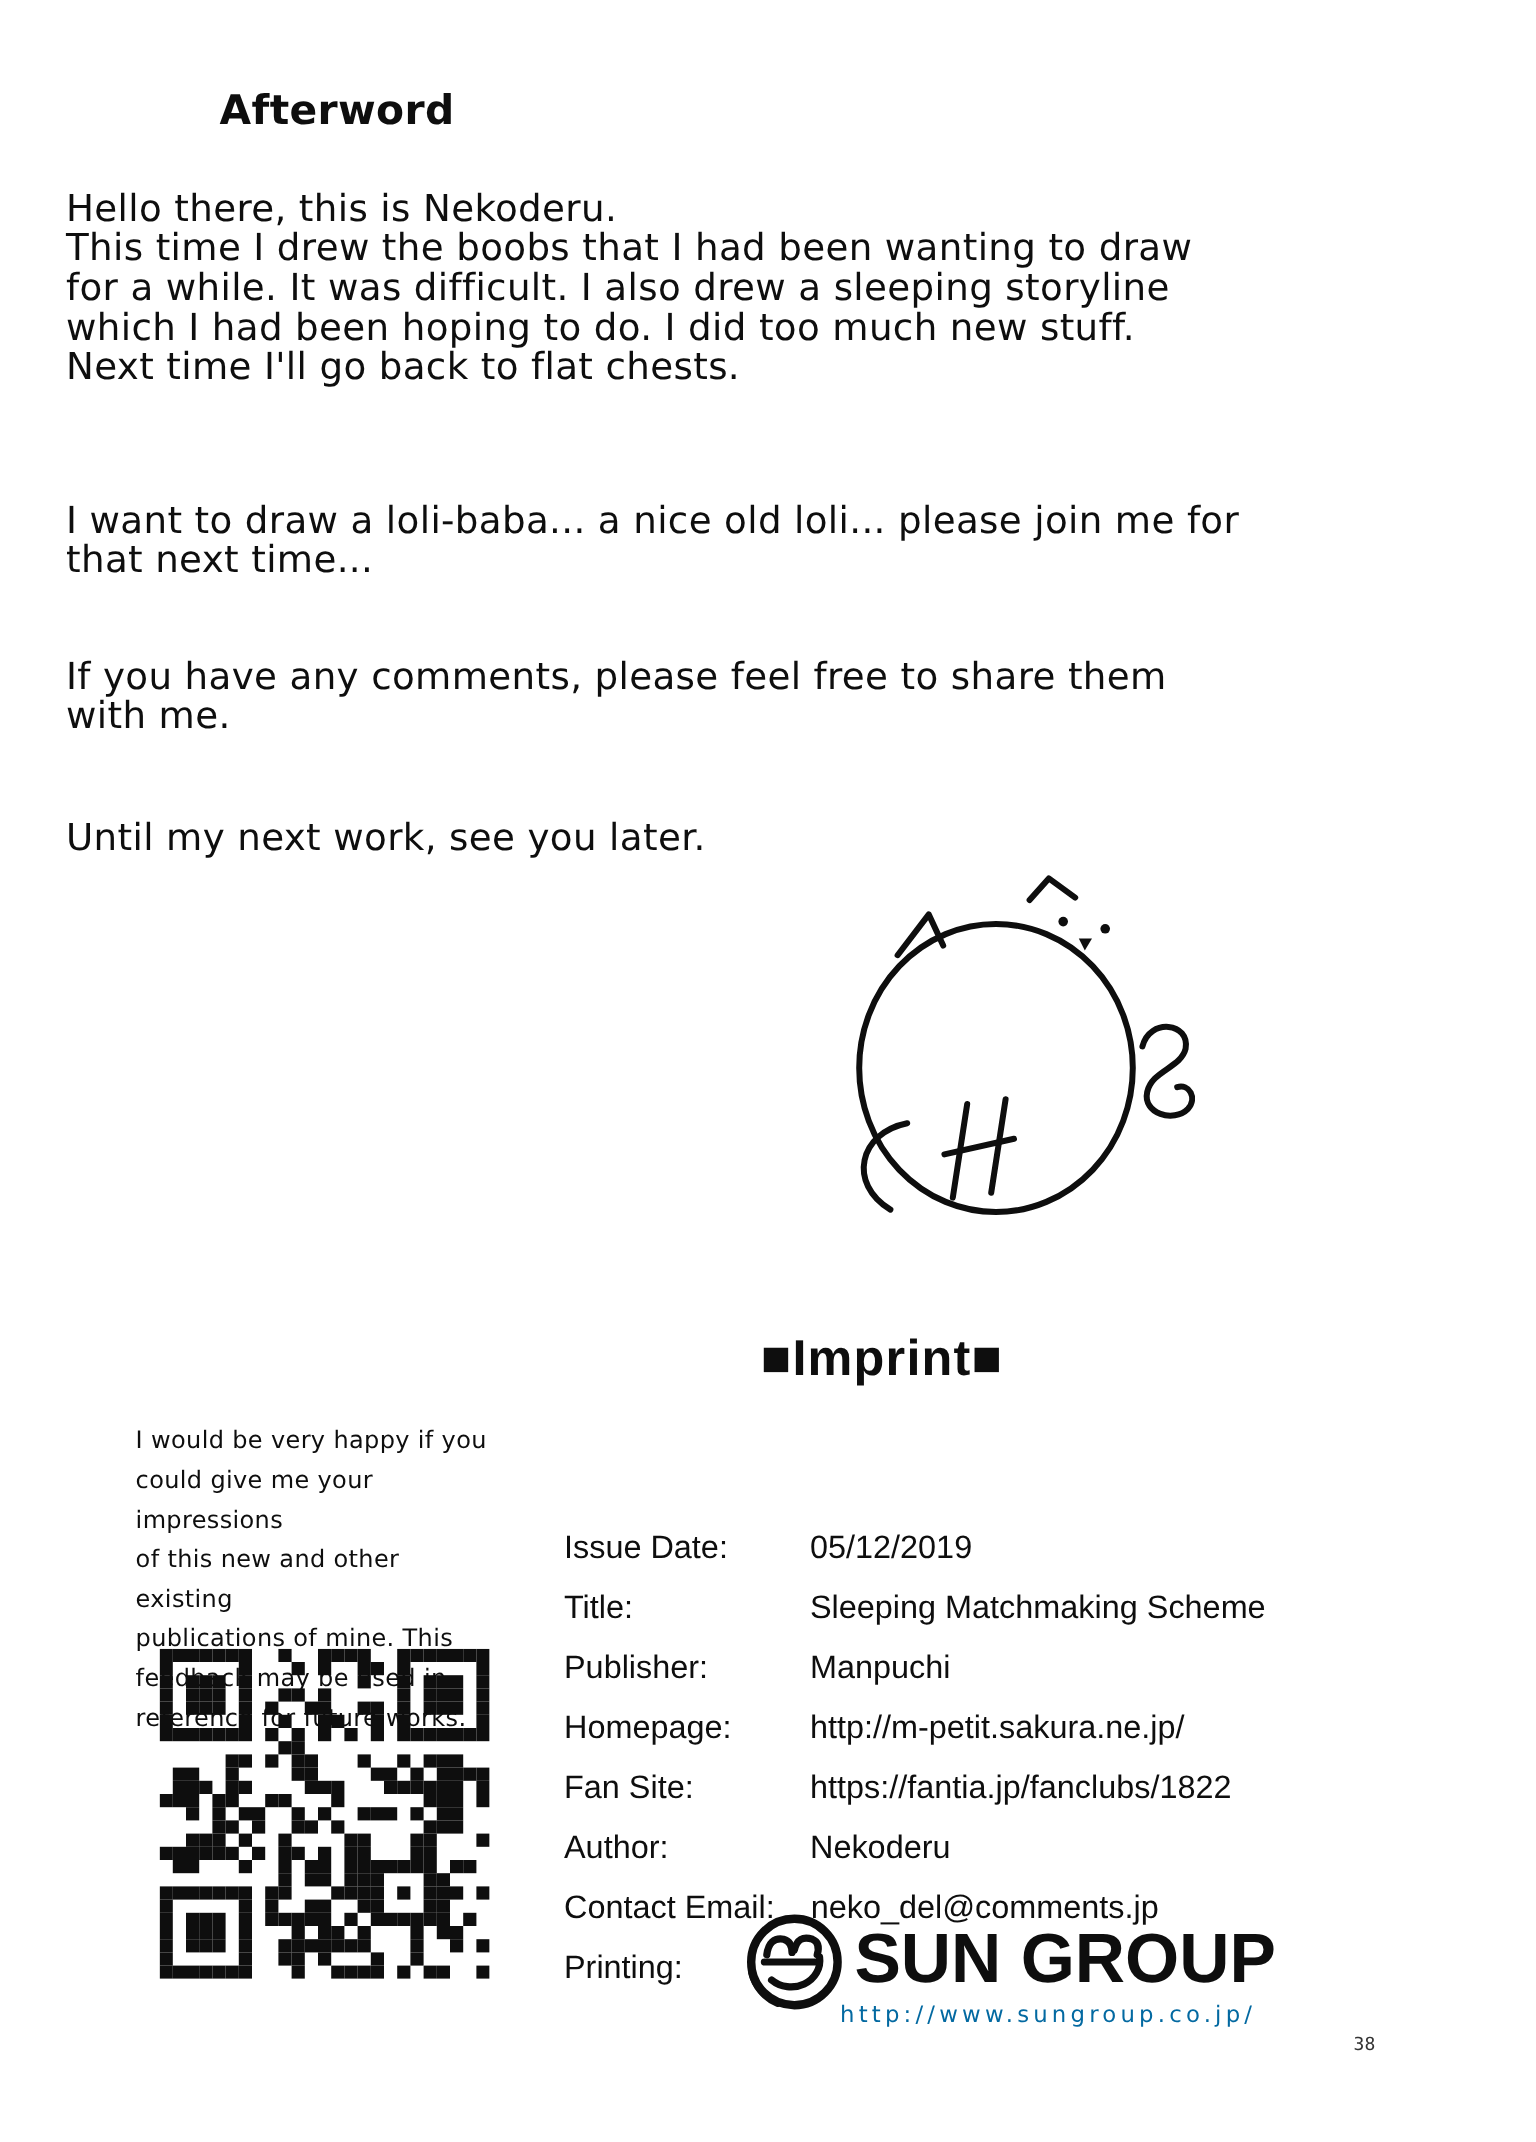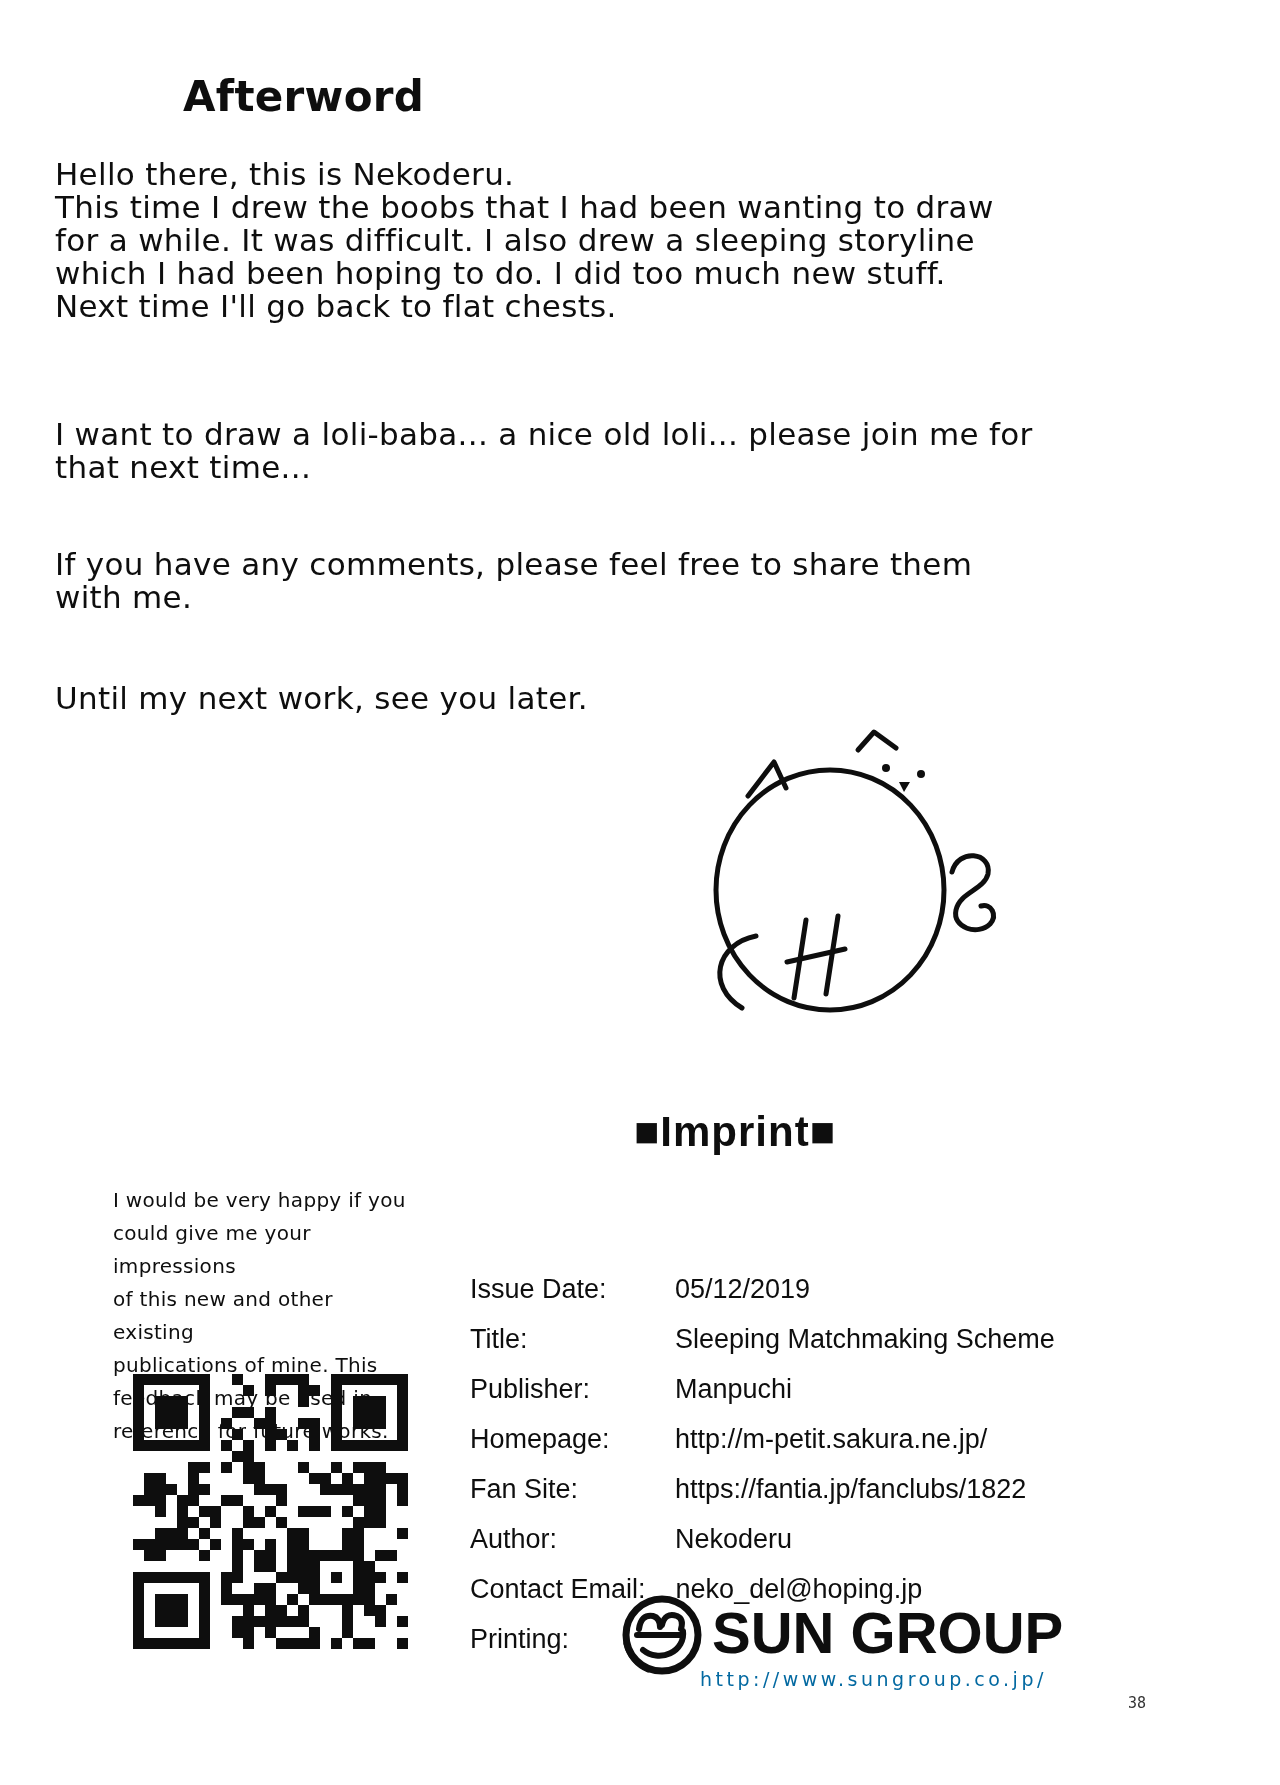--- a/index.html
+++ b/index.html
@@ -11,7 +11,7 @@
   .abs{position:absolute;}
   .preline{white-space:pre-line;}
   .hand{font-family:"DejaVu Sans",sans-serif;font-weight:500;letter-spacing:0.3px;}
-  .hand-title{font-size:42px;font-weight:600;}
+  .hand-title{font-size:34px;font-weight:600;}
   .hand-body{font-size:31px;line-height:33px;}
   .hand-note{font-size:20px;line-height:33px;text-align:left;}
   .imprint-font{font-family:"Liberation Sans","DejaVu Sans",sans-serif;}

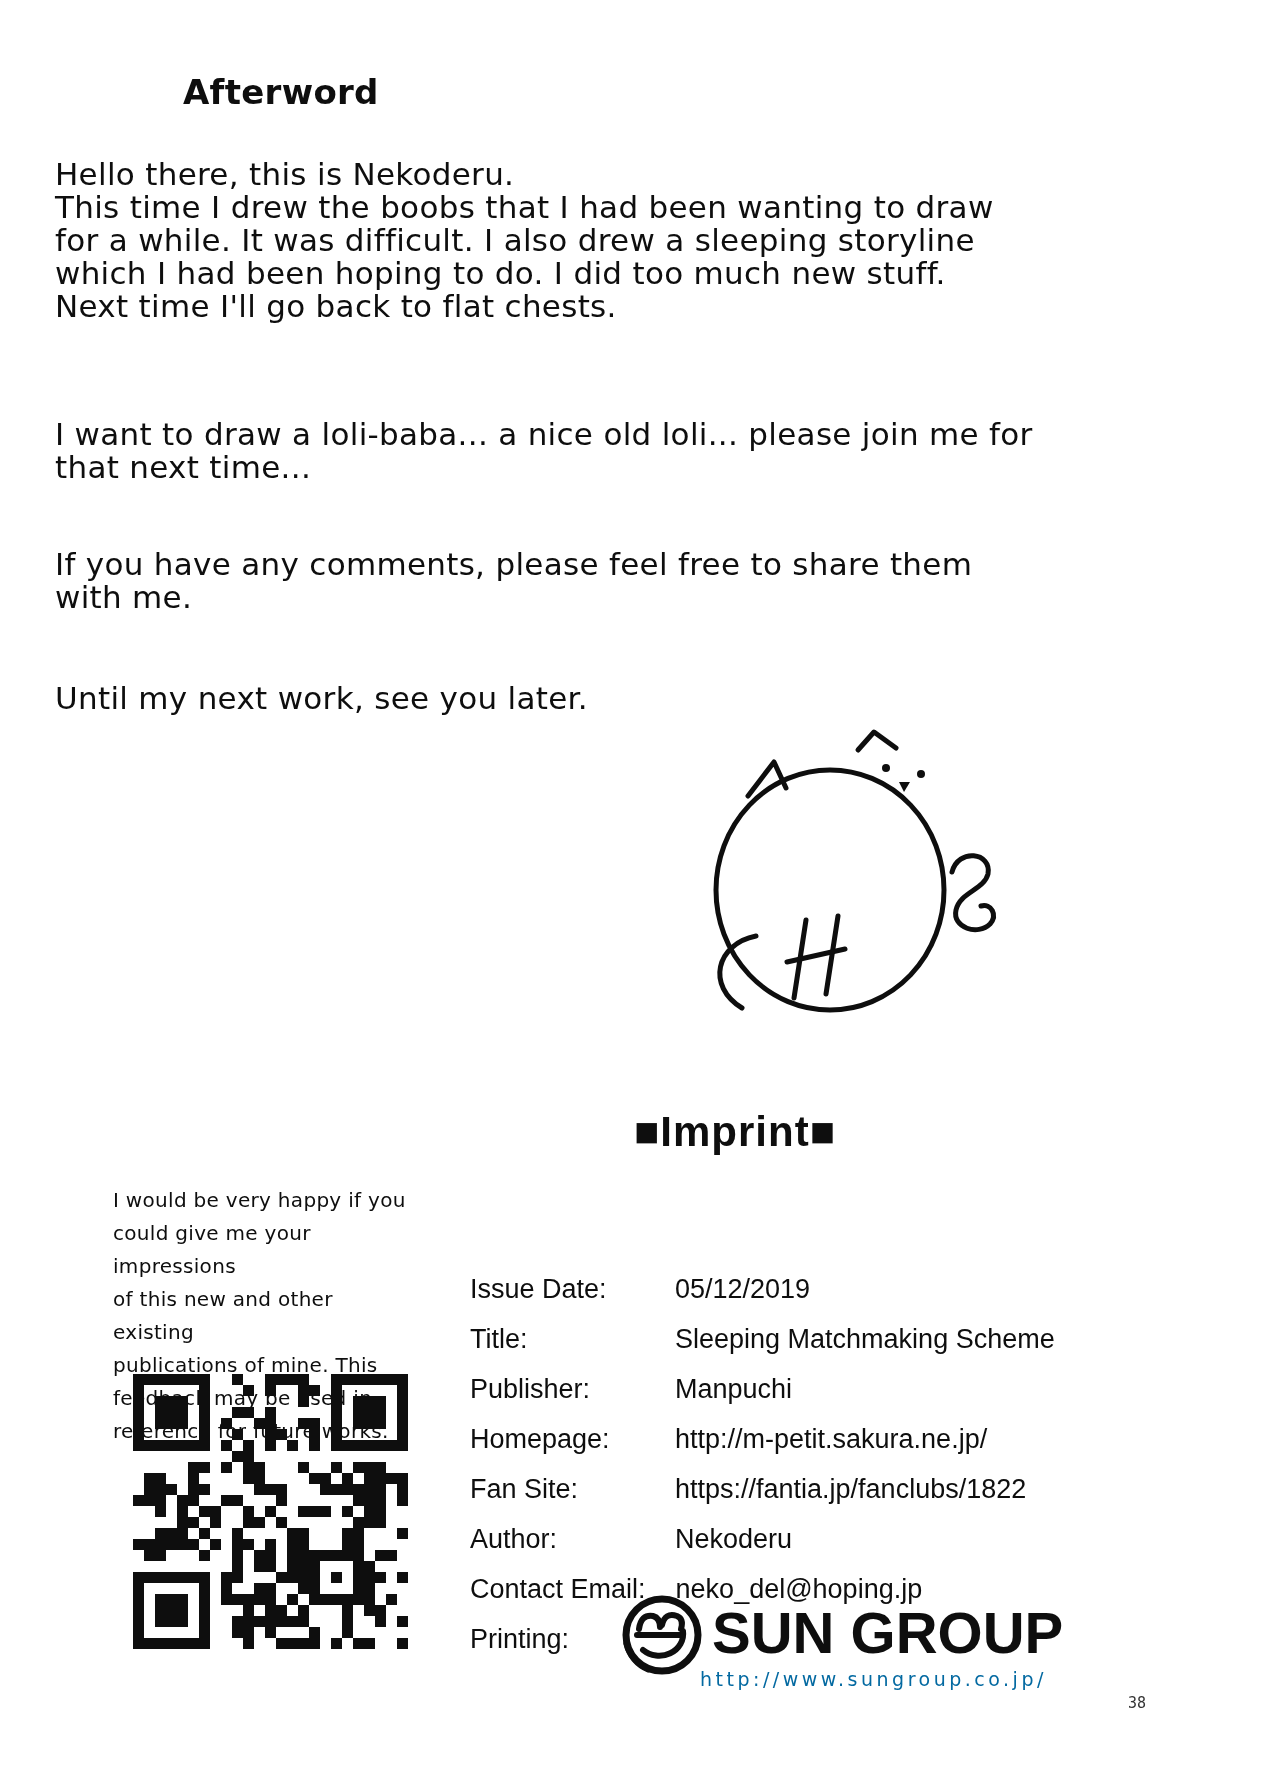--- a/index.html
+++ b/index.html
@@ -408,7 +408,7 @@
   </div>
   <div class="imprint-row imprint-font" style="top:1572px;">
     <span class="lbl" style="width:auto;flex:0 0 auto;padding-right:10px;">Contact Email:</span>
-    <span class="val">neko_del@hoping.jp</span>
+    <span class="val">neko_del@comments.jp</span>
   </div>
   <div class="imprint-row imprint-font" style="top:1622px;">
     <span class="lbl">Printing:</span>

